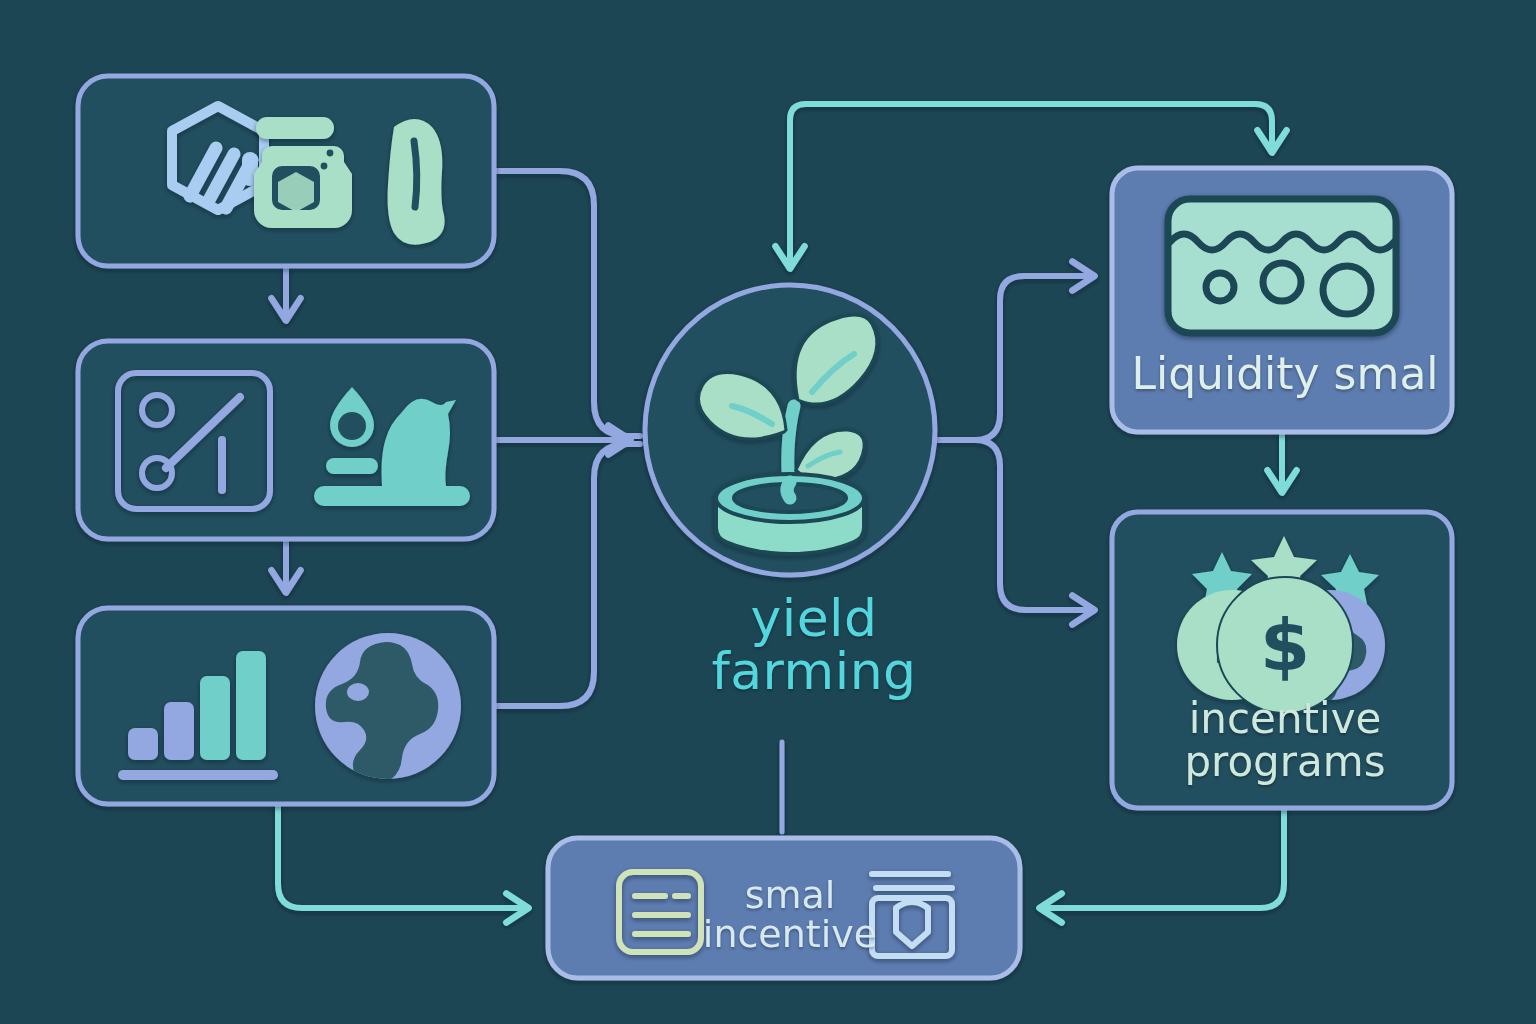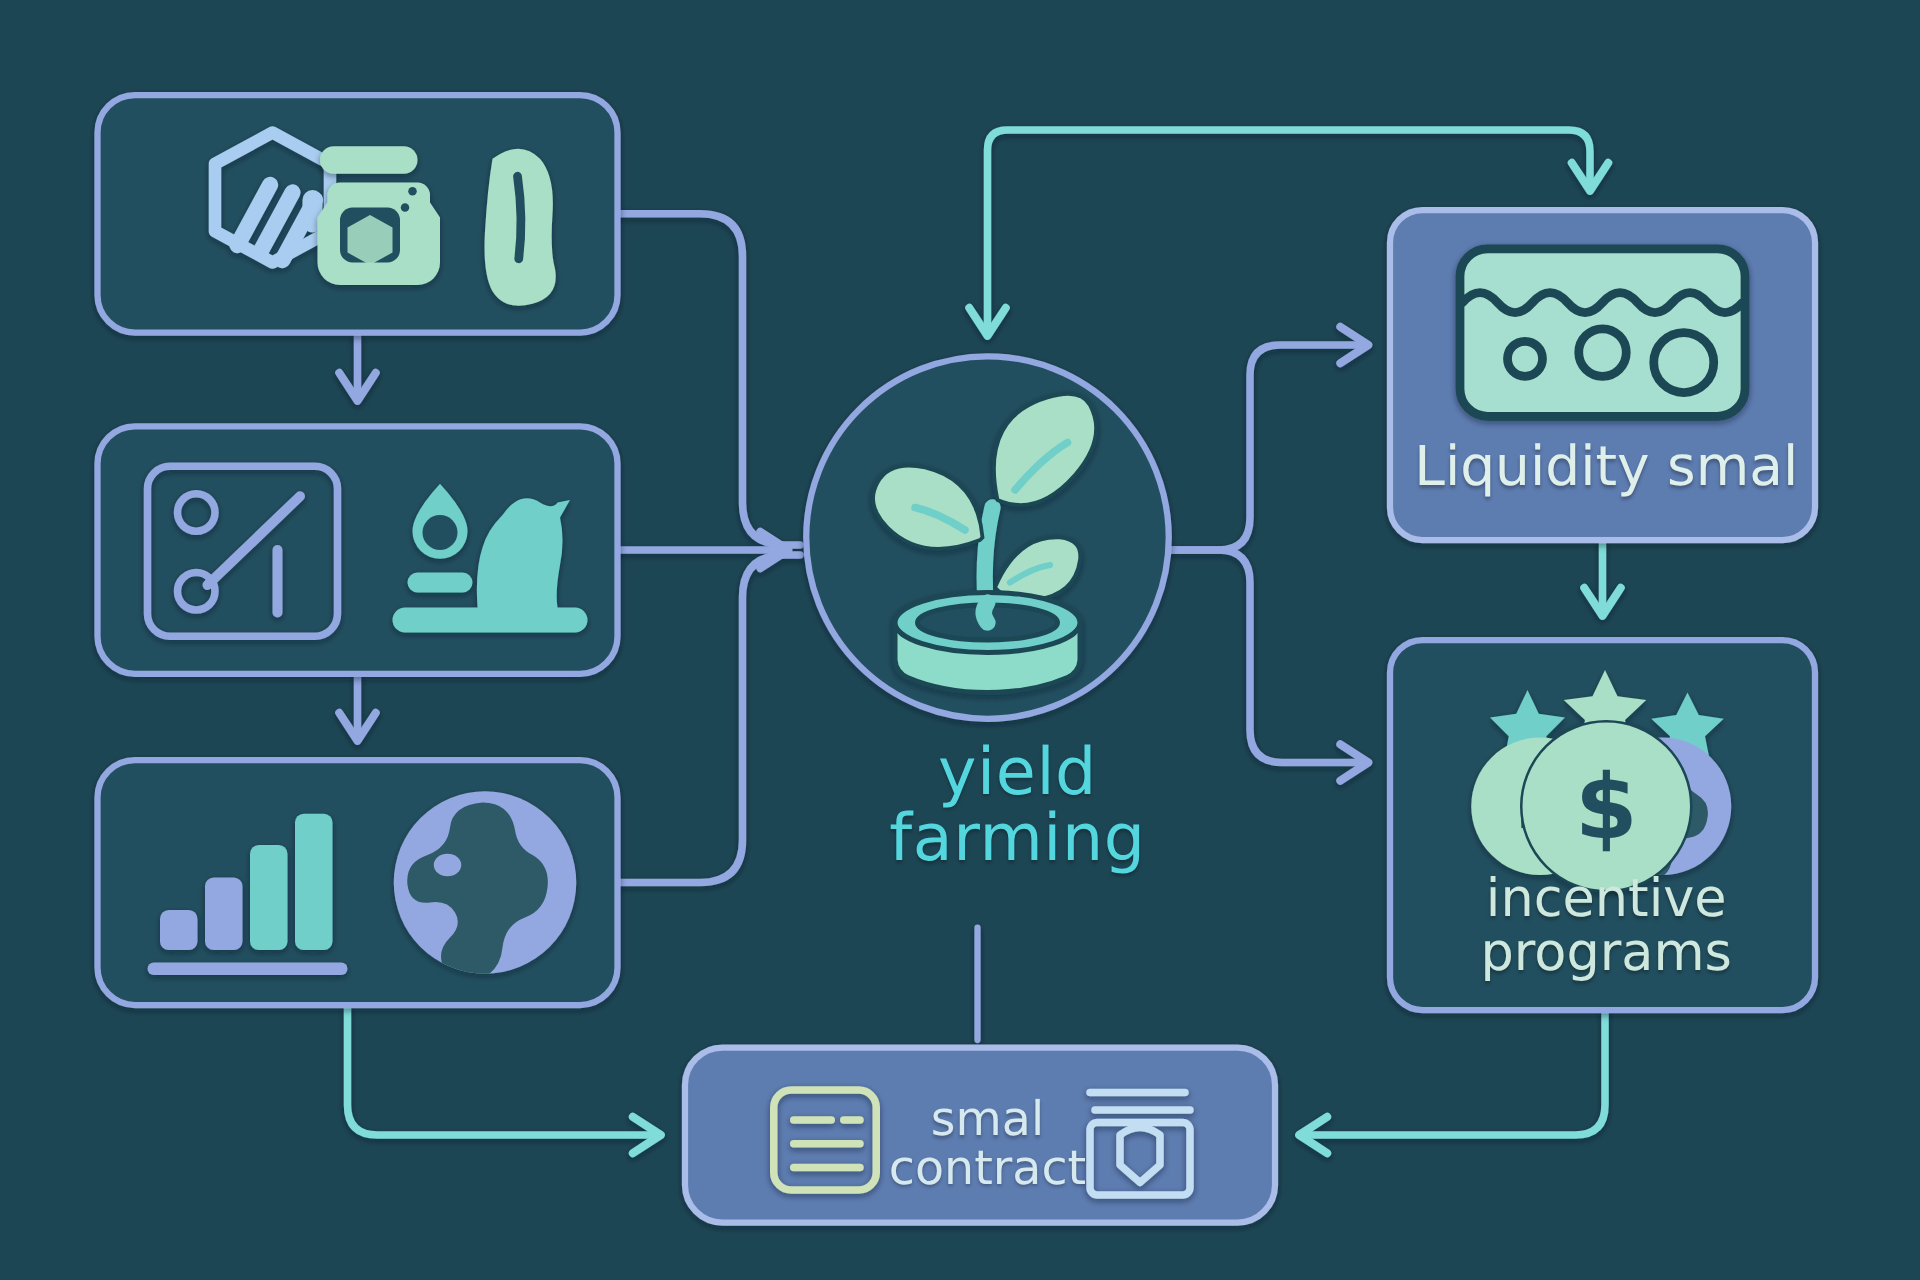--- a/index.html
+++ b/index.html
@@ -231,7 +231,7 @@
   <div class="lbl" id="lbl-incentive">incentive
 programs</div>
   <div class="lbl" id="lbl-contract">smal
-contract</div>
+incentive</div>
 
 </div>
 

